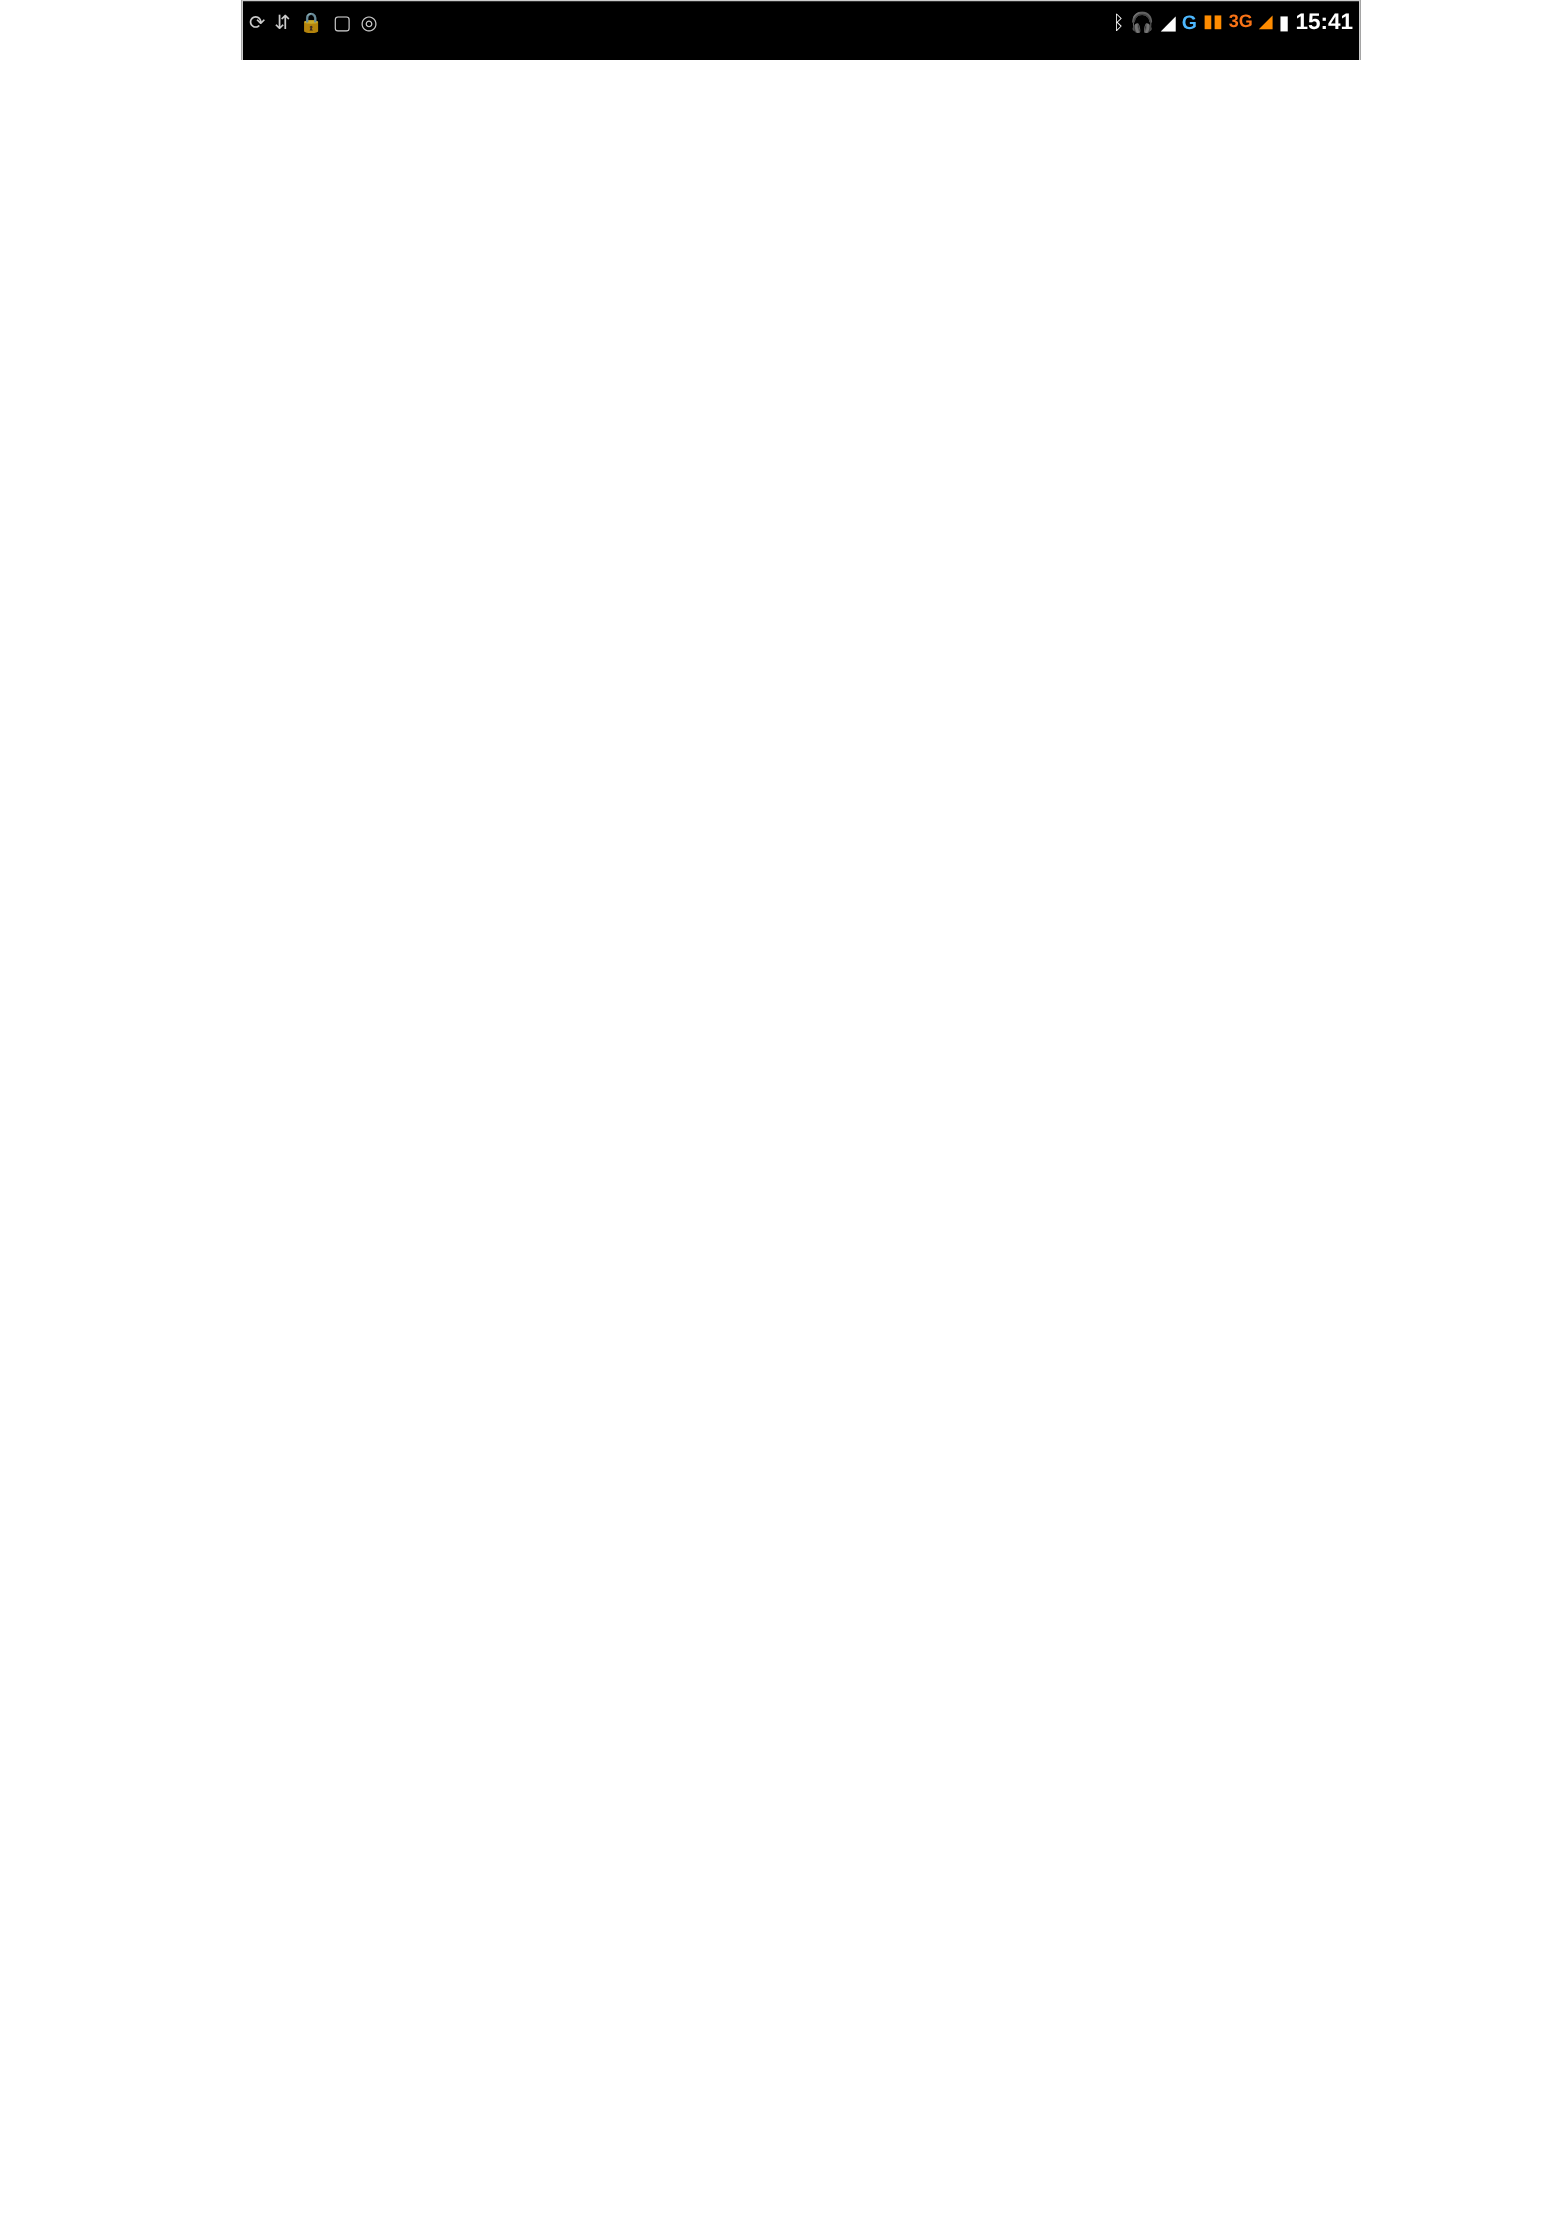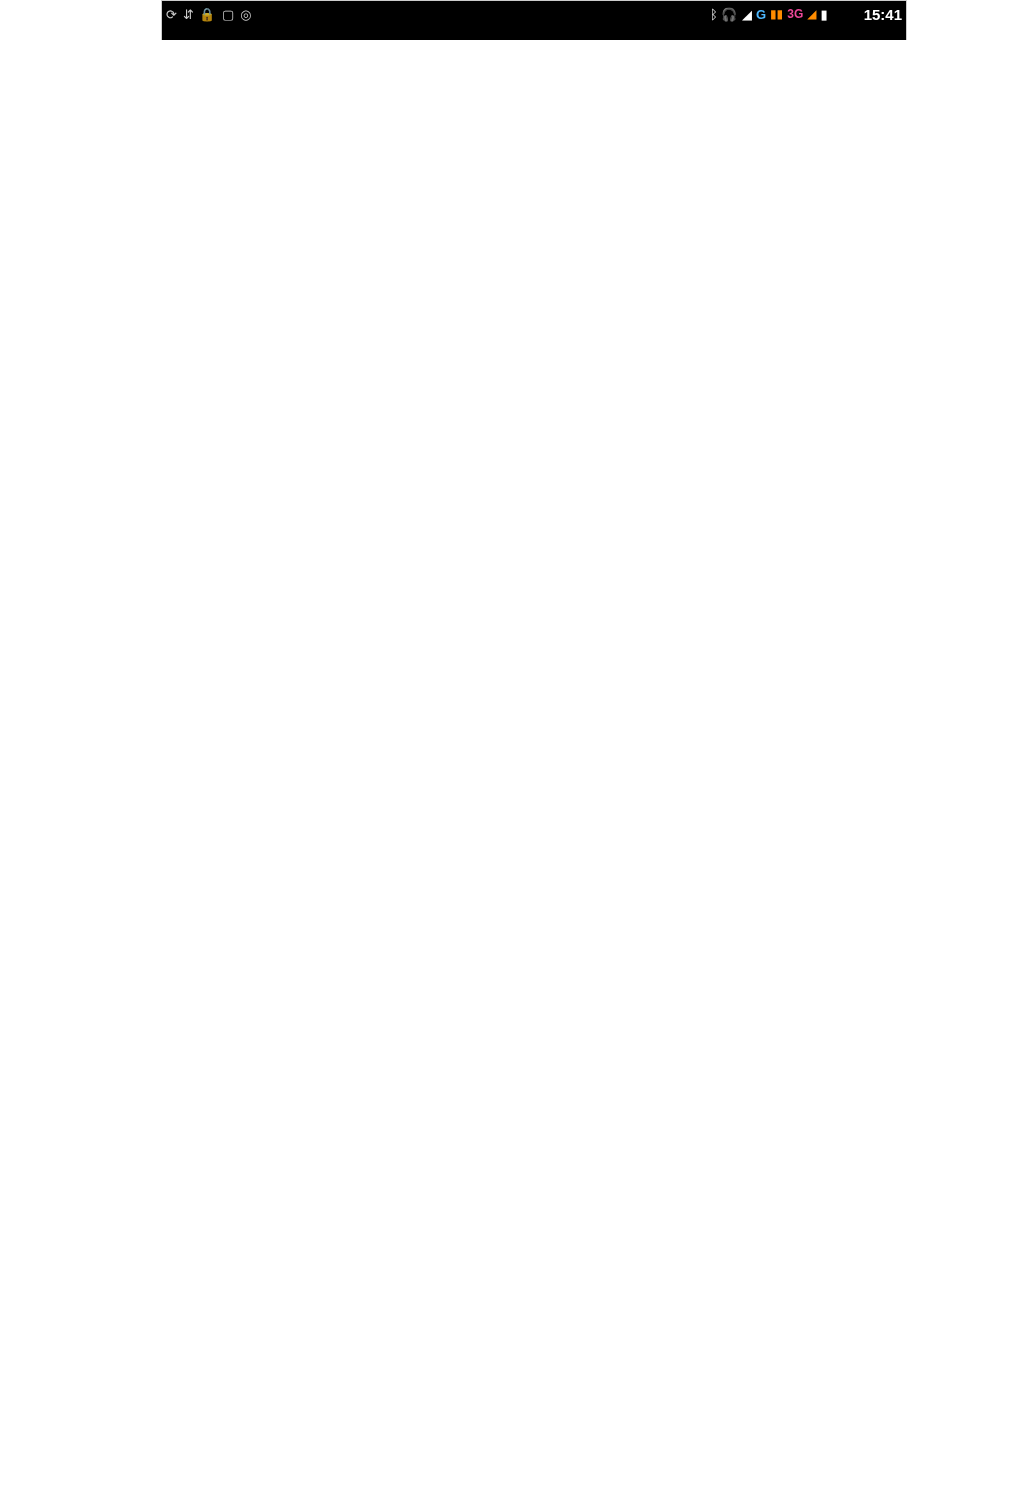--- a/index.html
+++ b/index.html
@@ -42,7 +42,7 @@
     .status-left span { font-size: 13px; }
     .status-right { display: flex; gap: 4px; align-items: center; }
     .status-right .g { color: #4db8ff; font-weight: bold; }
-    .status-right .threeg { color: #ec4899; font-weight: bold; font-size: 12px; }
+    .status-right .threeg { color: #f97316; font-weight: bold; font-size: 12px; }
     .status-right .signal { color: #ff8c00; font-size: 12px; }
     .status-right .clock { color: #fff; font-size: 15px; font-weight: bold; margin-left: 32px; }
 

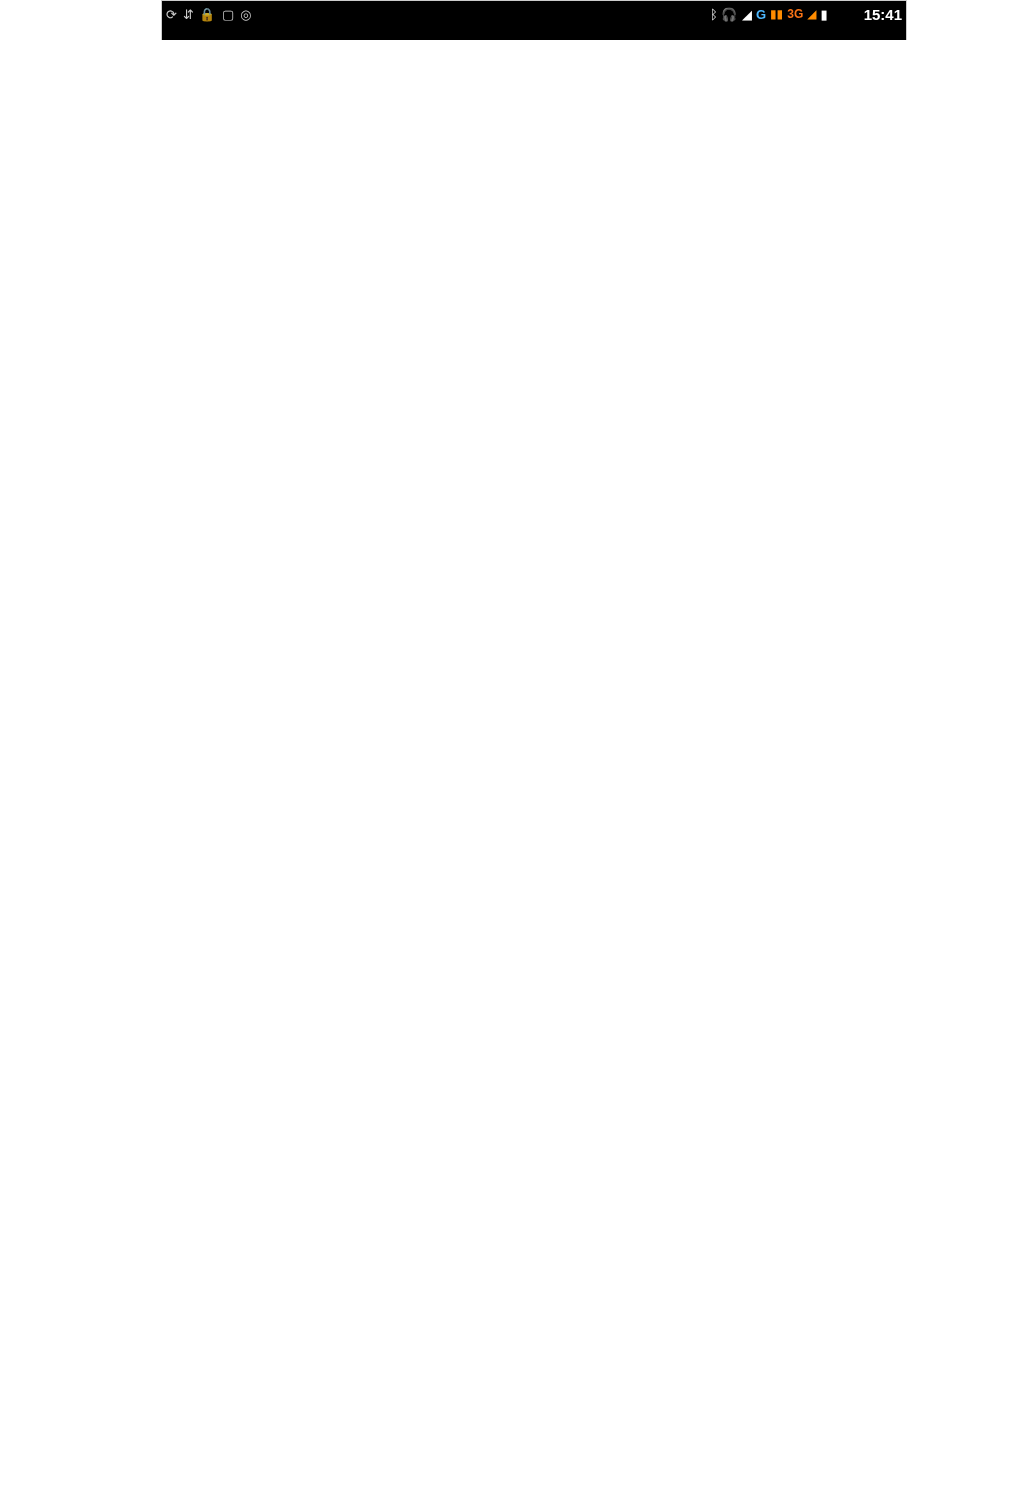--- a/index.html
+++ b/index.html
@@ -44,7 +44,7 @@
     .status-right .g { color: #4db8ff; font-weight: bold; }
     .status-right .threeg { color: #f97316; font-weight: bold; font-size: 12px; }
     .status-right .signal { color: #ff8c00; font-size: 12px; }
-    .status-right .clock { color: #fff; font-size: 15px; font-weight: bold; margin-left: 32px; }
+    .status-right .clock { color: #fff; font-size: 15px; font-weight: bold; }
 
     .calc-display {
       flex: 0 0 110px;

